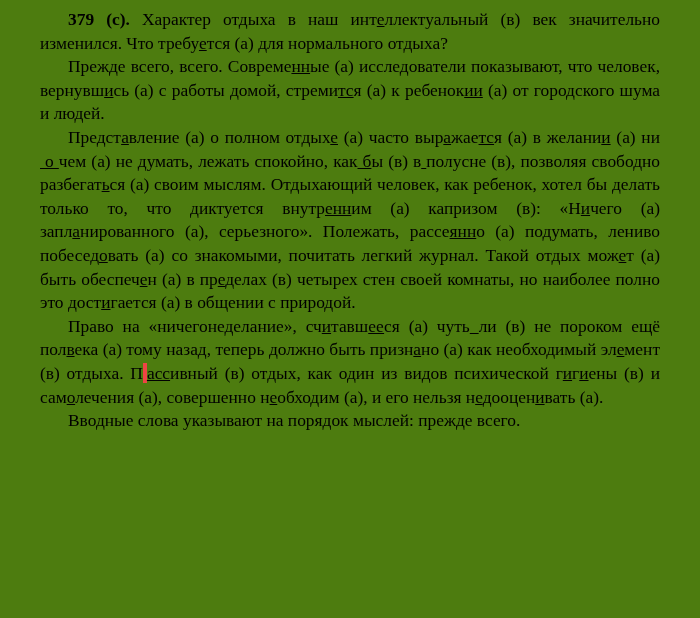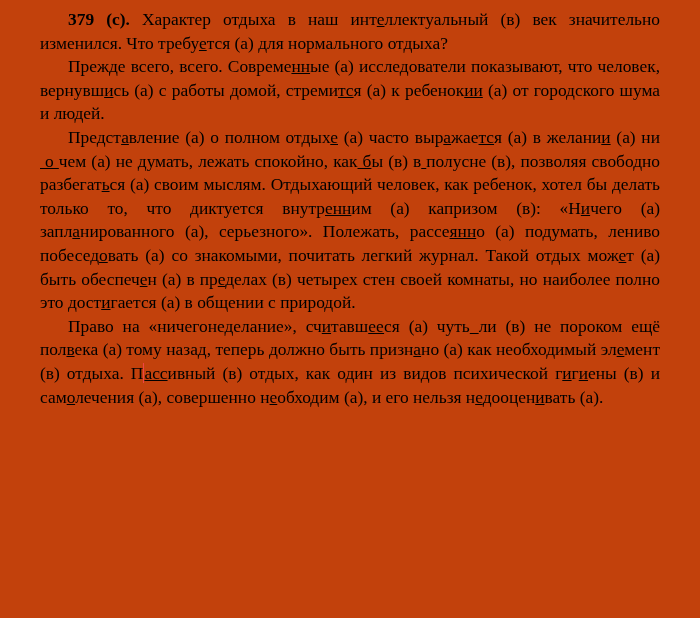--- a/index.html
+++ b/index.html
@@ -19,7 +19,7 @@
     height: 618px;
     box-sizing: border-box;
     padding: 8px 40px 0 40px;
-    background: #c2410c;
+    background: #4d7c0f;
   }
   .body-text {
     font-size: 17.4px;

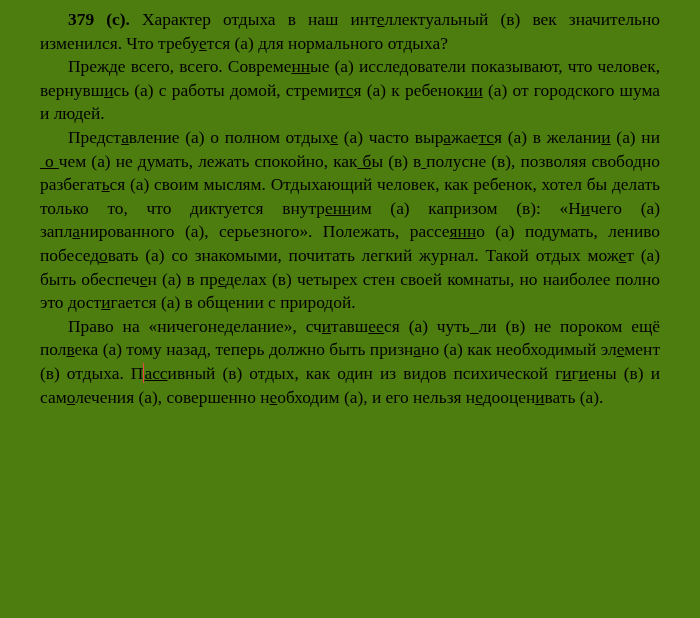--- a/index.html
+++ b/index.html
@@ -53,7 +53,7 @@
   }
   
   .cap-mark {
-    border-left: 1px solid #ef4444;
+    border-left: 4px solid #ef4444;
     padding-left: 0px;
   }
 </style>

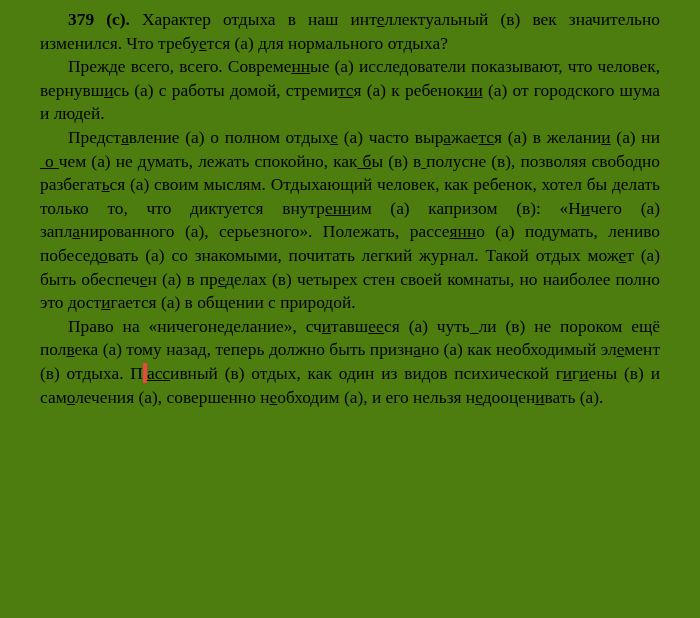--- a/index.html
+++ b/index.html
@@ -73,6 +73,7 @@
 
 
 
+    <p class="para">Вводные слова указывают на порядок мыслей: прежде всего.</p>
 
 
   </div>

